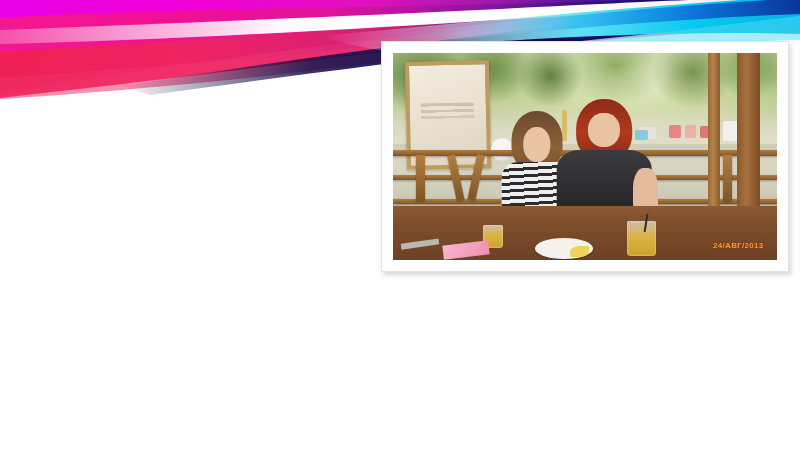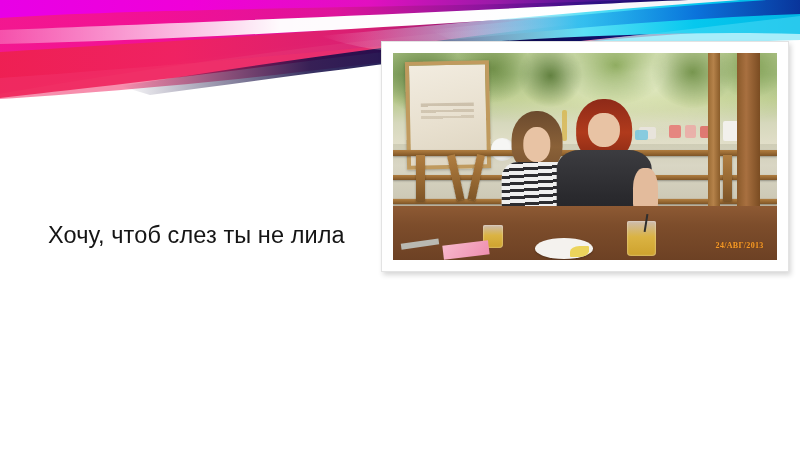--- a/index.html
+++ b/index.html
@@ -331,7 +331,6 @@
   </div>
 
   <div class="poem">
-    <span class="poem-line">Хочу, чтоб слез ты не лила</span>
     
     
     

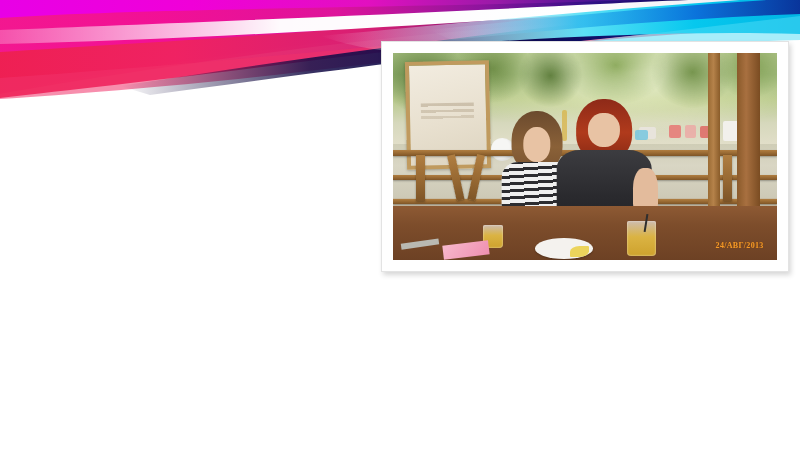--- a/index.html
+++ b/index.html
@@ -240,7 +240,7 @@
     right: 3.5%;
     bottom: 5%;
     color: #f59a28;
-    font-family: Liberation Serif, serif;
+    font-family: Liberation Sans, sans-serif;
     font-size: 8px;
     font-weight: bold;
     letter-spacing: 0.3px;

